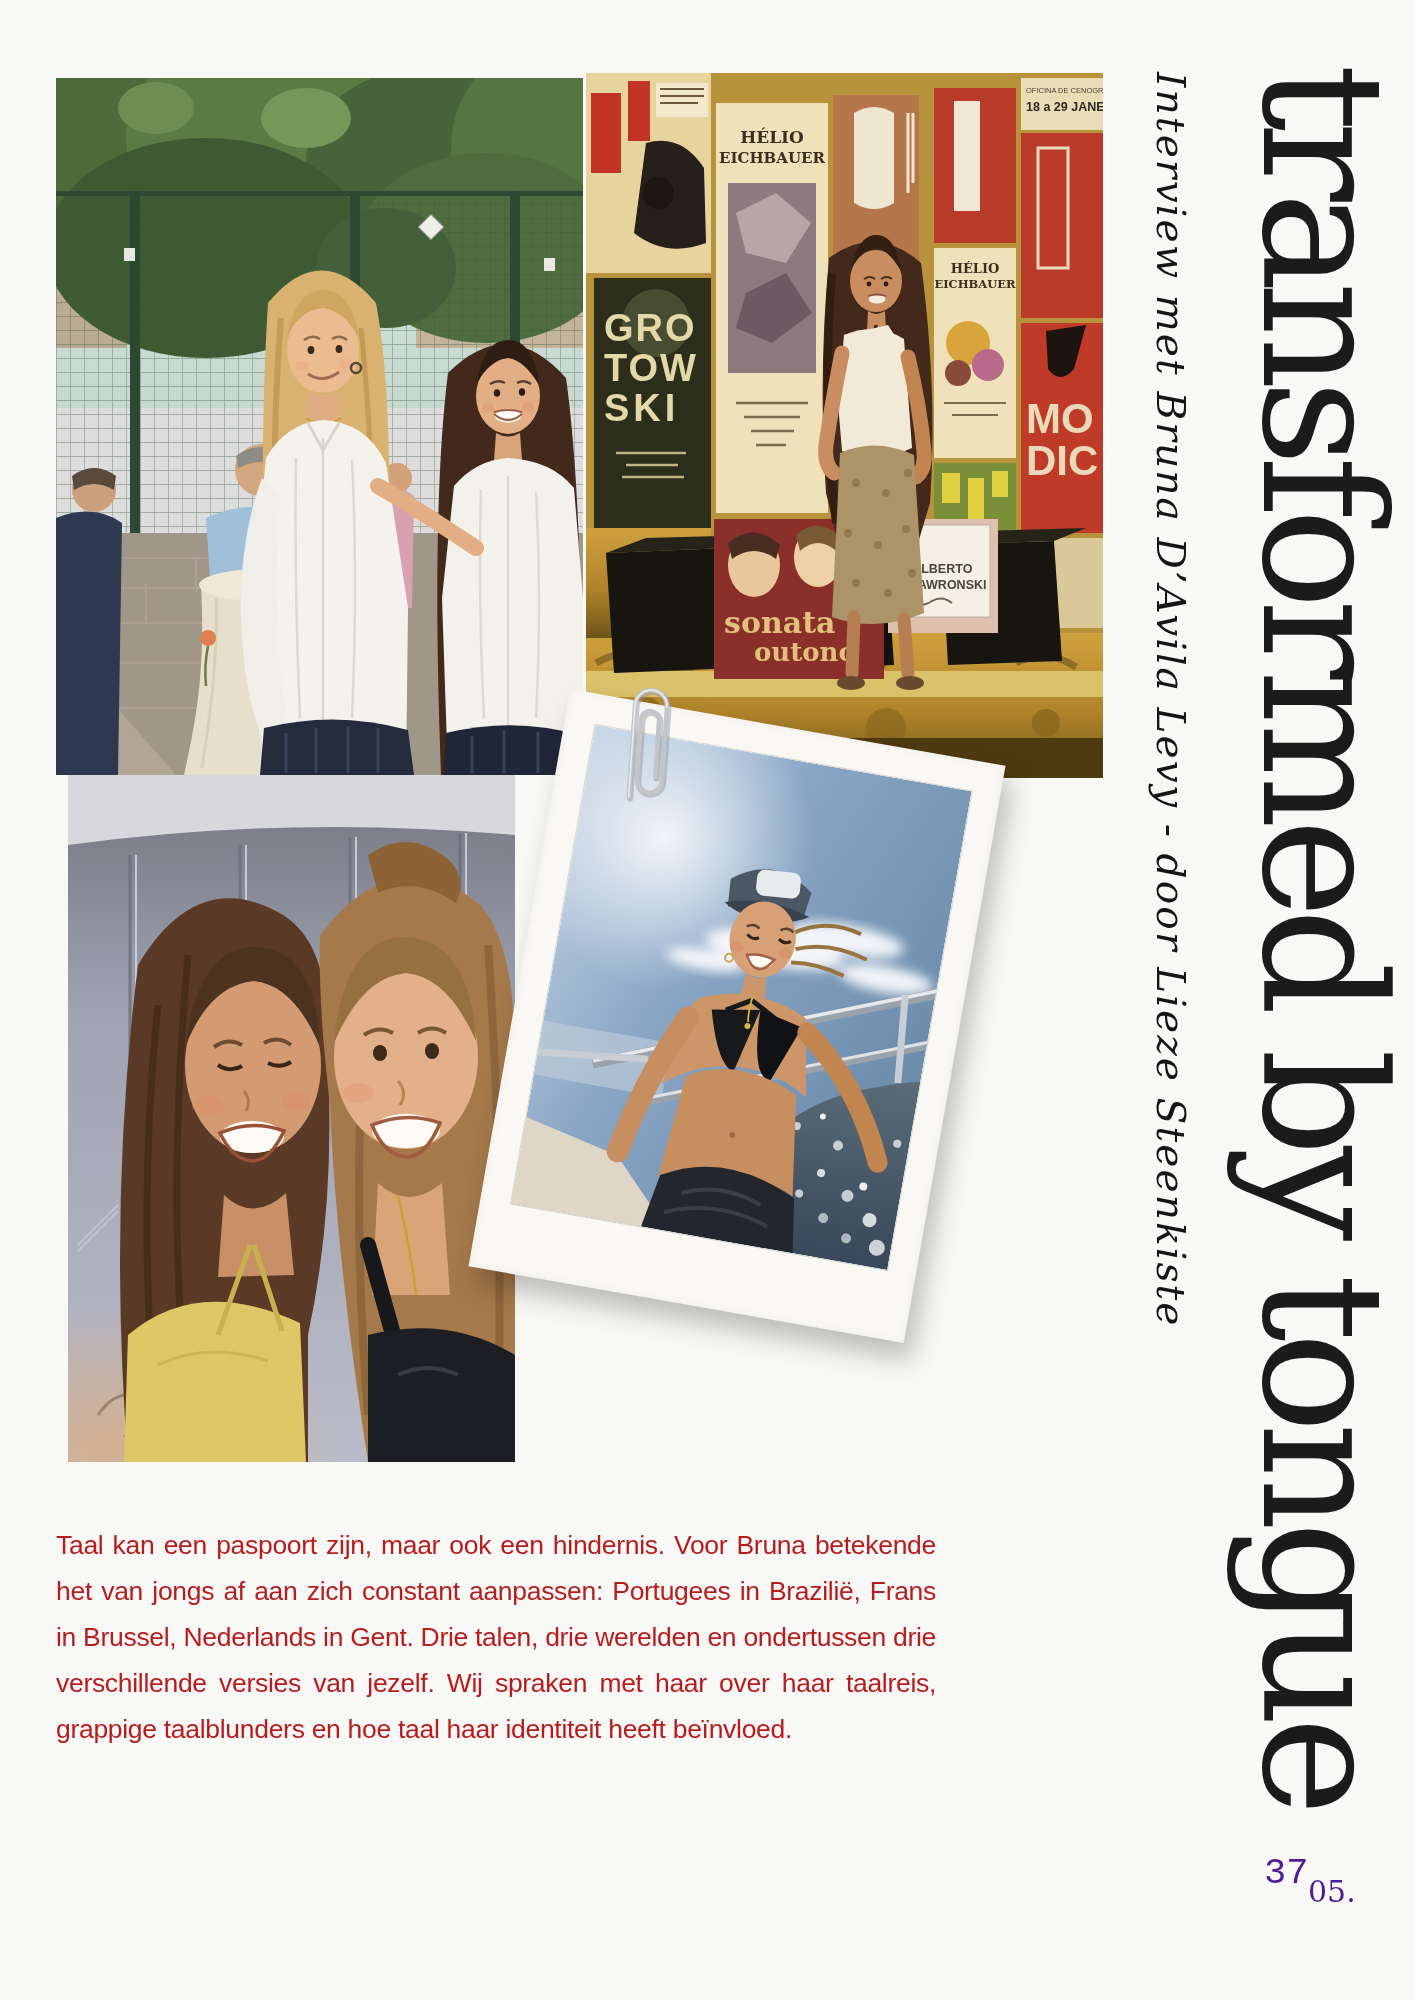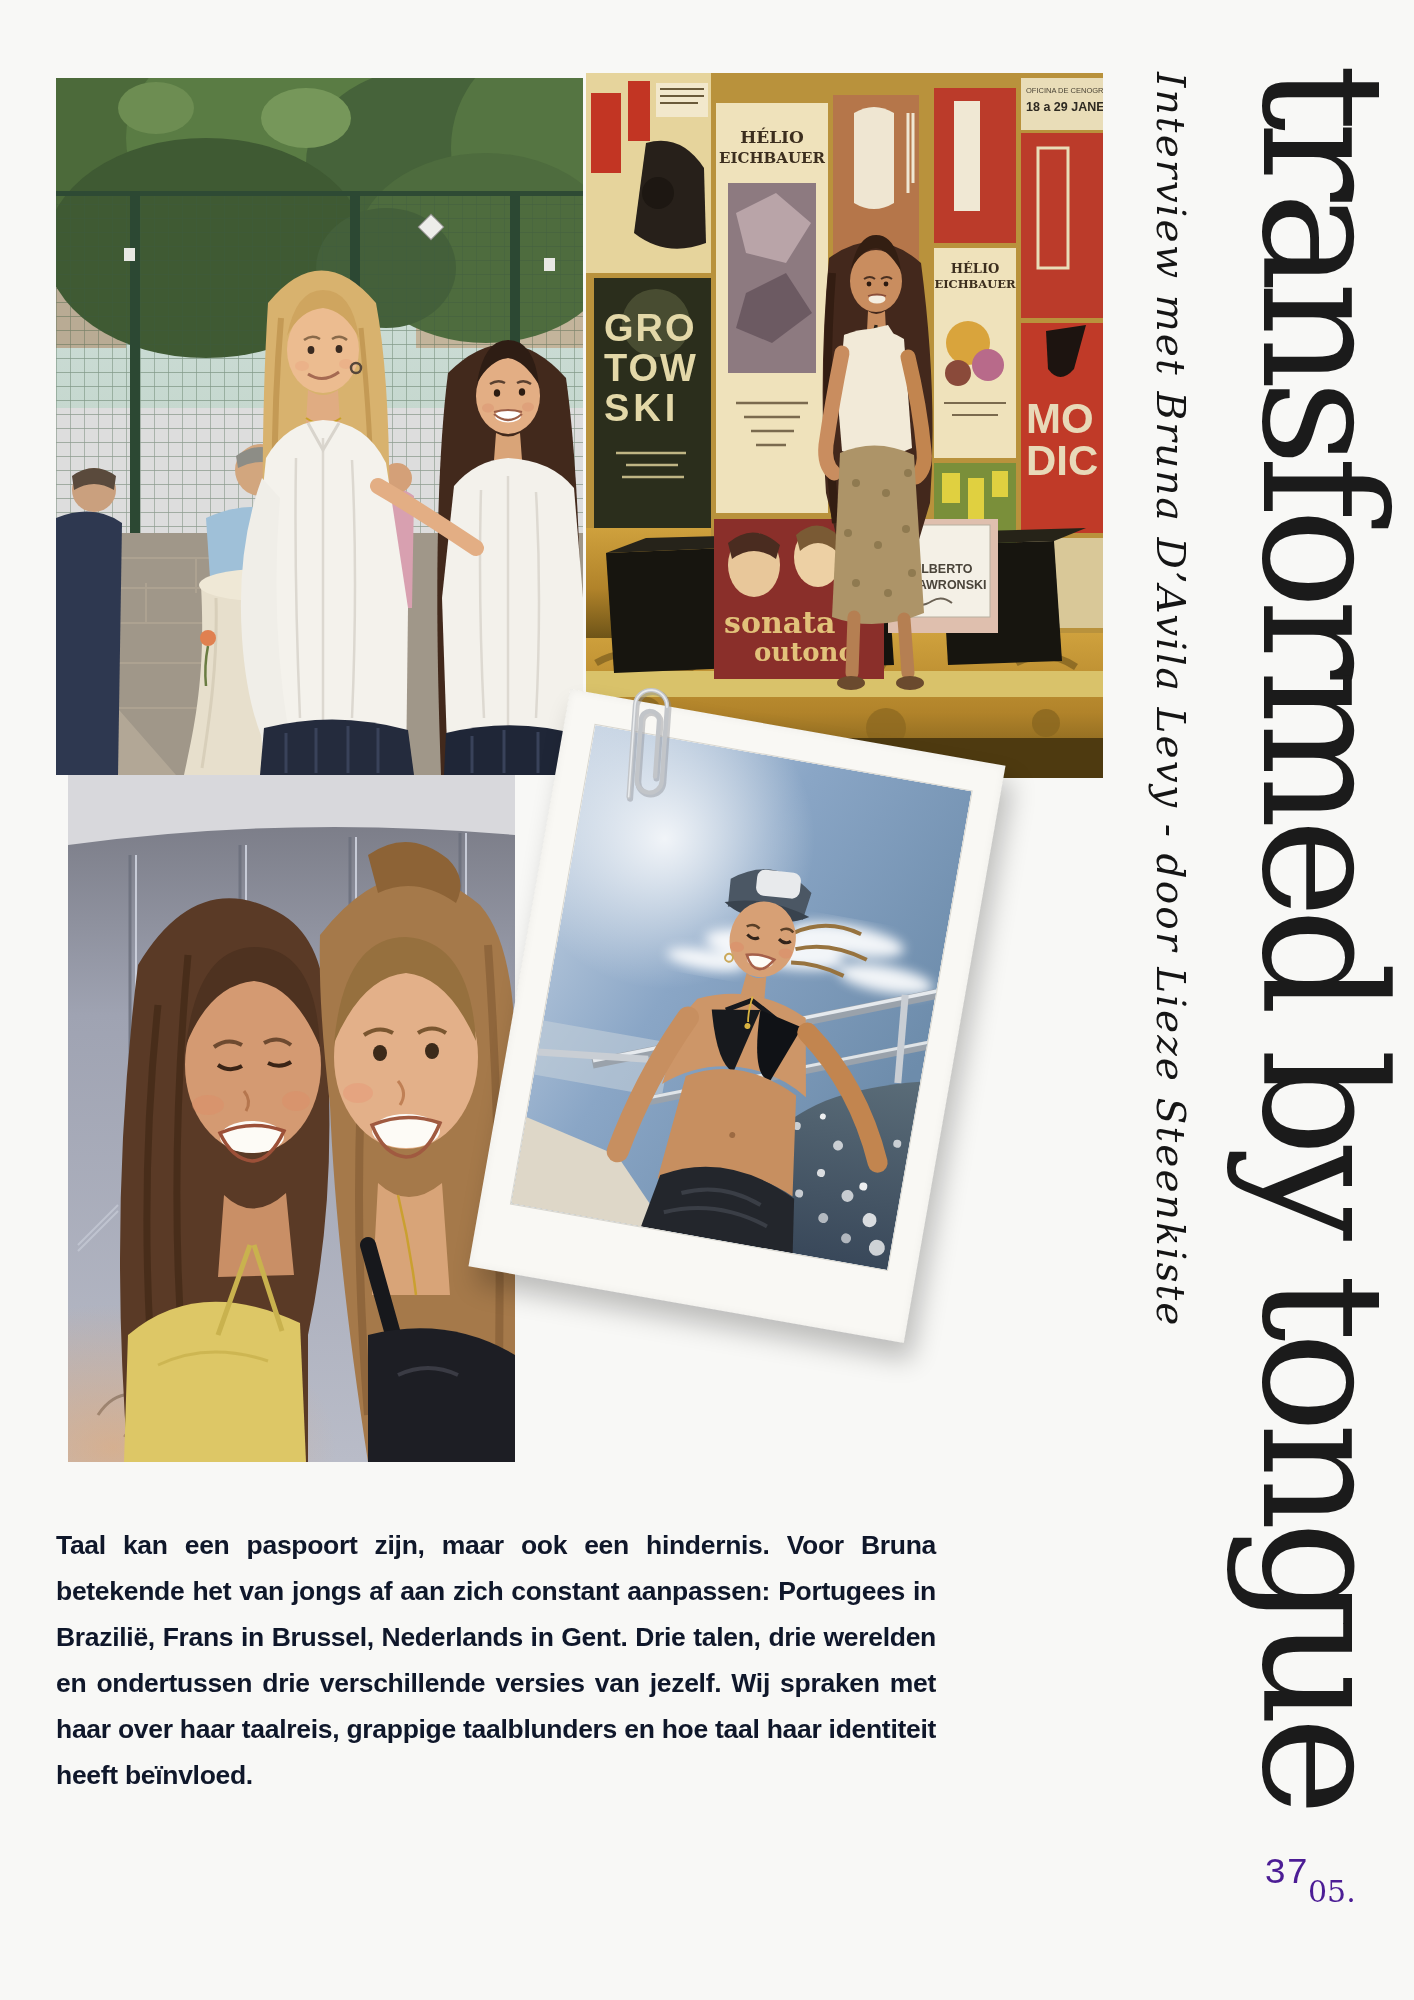--- a/index.html
+++ b/index.html
@@ -21,7 +21,7 @@
     font-family:"DejaVu Serif",serif;font-style:italic;font-size:39px;line-height:1.3;
     letter-spacing:0.055em;color:#151515;white-space:nowrap;}
   #intro{position:absolute;left:56px;top:1522px;width:880px;font-size:26.5px;line-height:46px;
-    letter-spacing:-0.3px;color:#0f172a;text-align:justify;font-weight:bold;}
+    letter-spacing:-0.3px;color:#b91c1c;text-align:justify;}
   #folio-template{position:absolute;left:1308px;top:1874px;font-family:"DejaVu Serif",serif;
     font-size:30px;color:#4c1d95;z-index:1;}
   #folio-number{position:absolute;left:1264px;top:1852px;font-size:37px;color:#4c1d95;z-index:2;font-family:Liberation Mono, monospace;}

